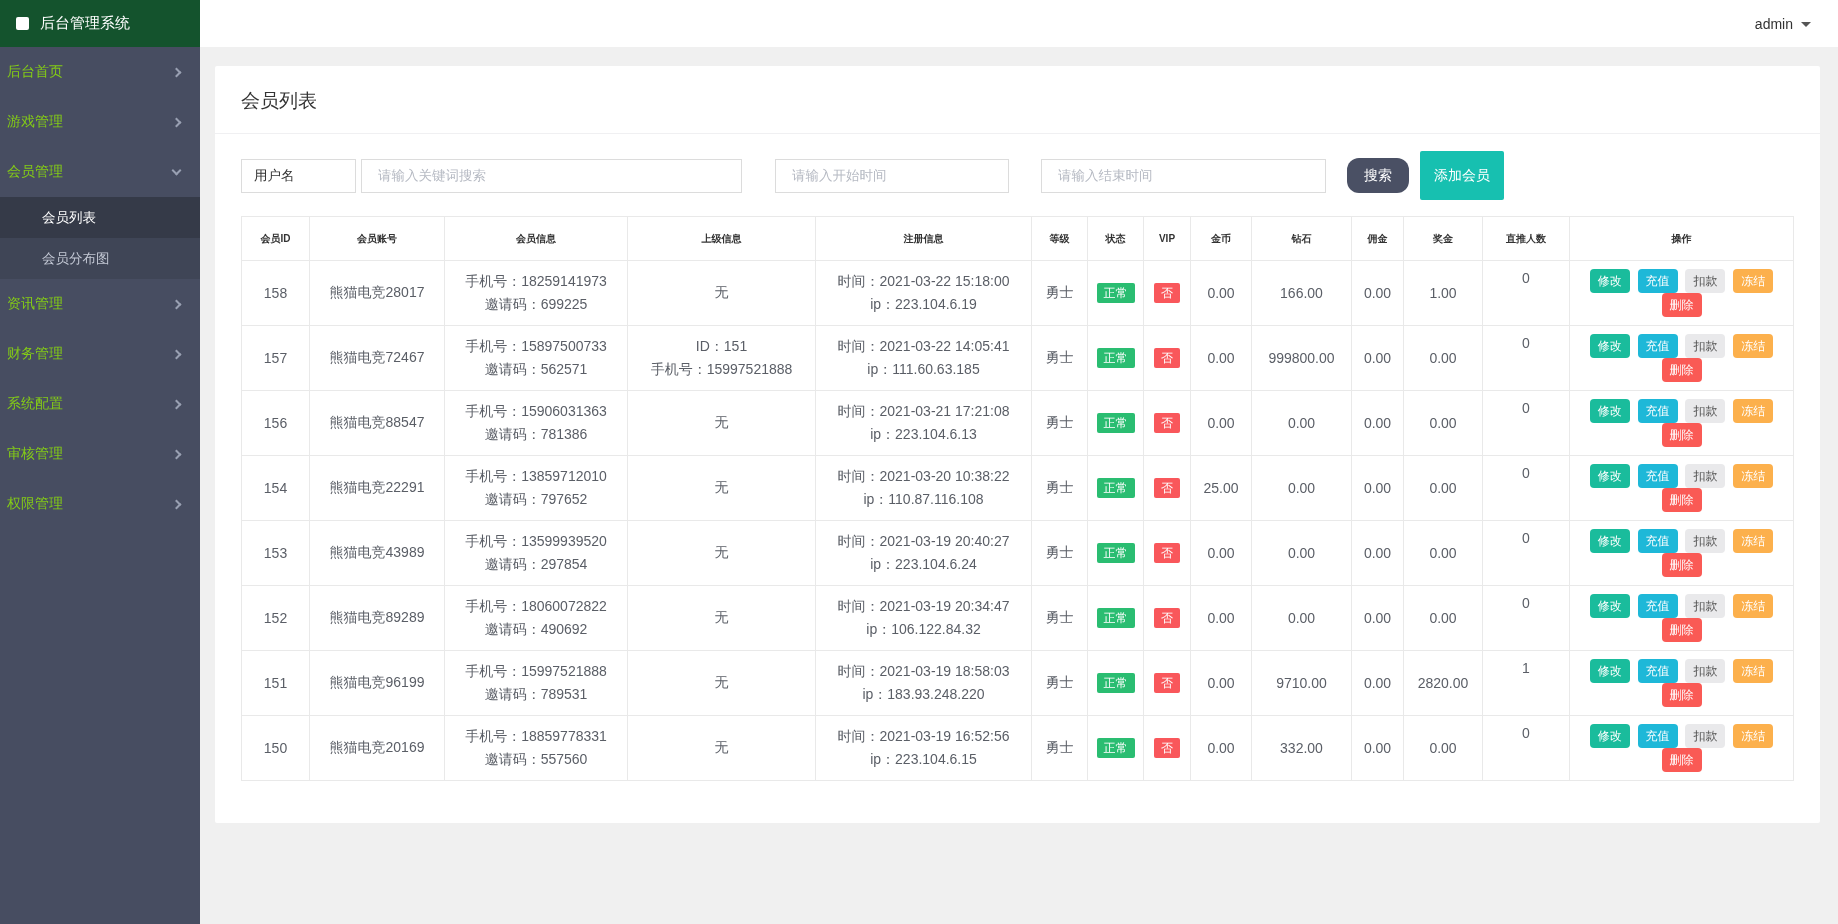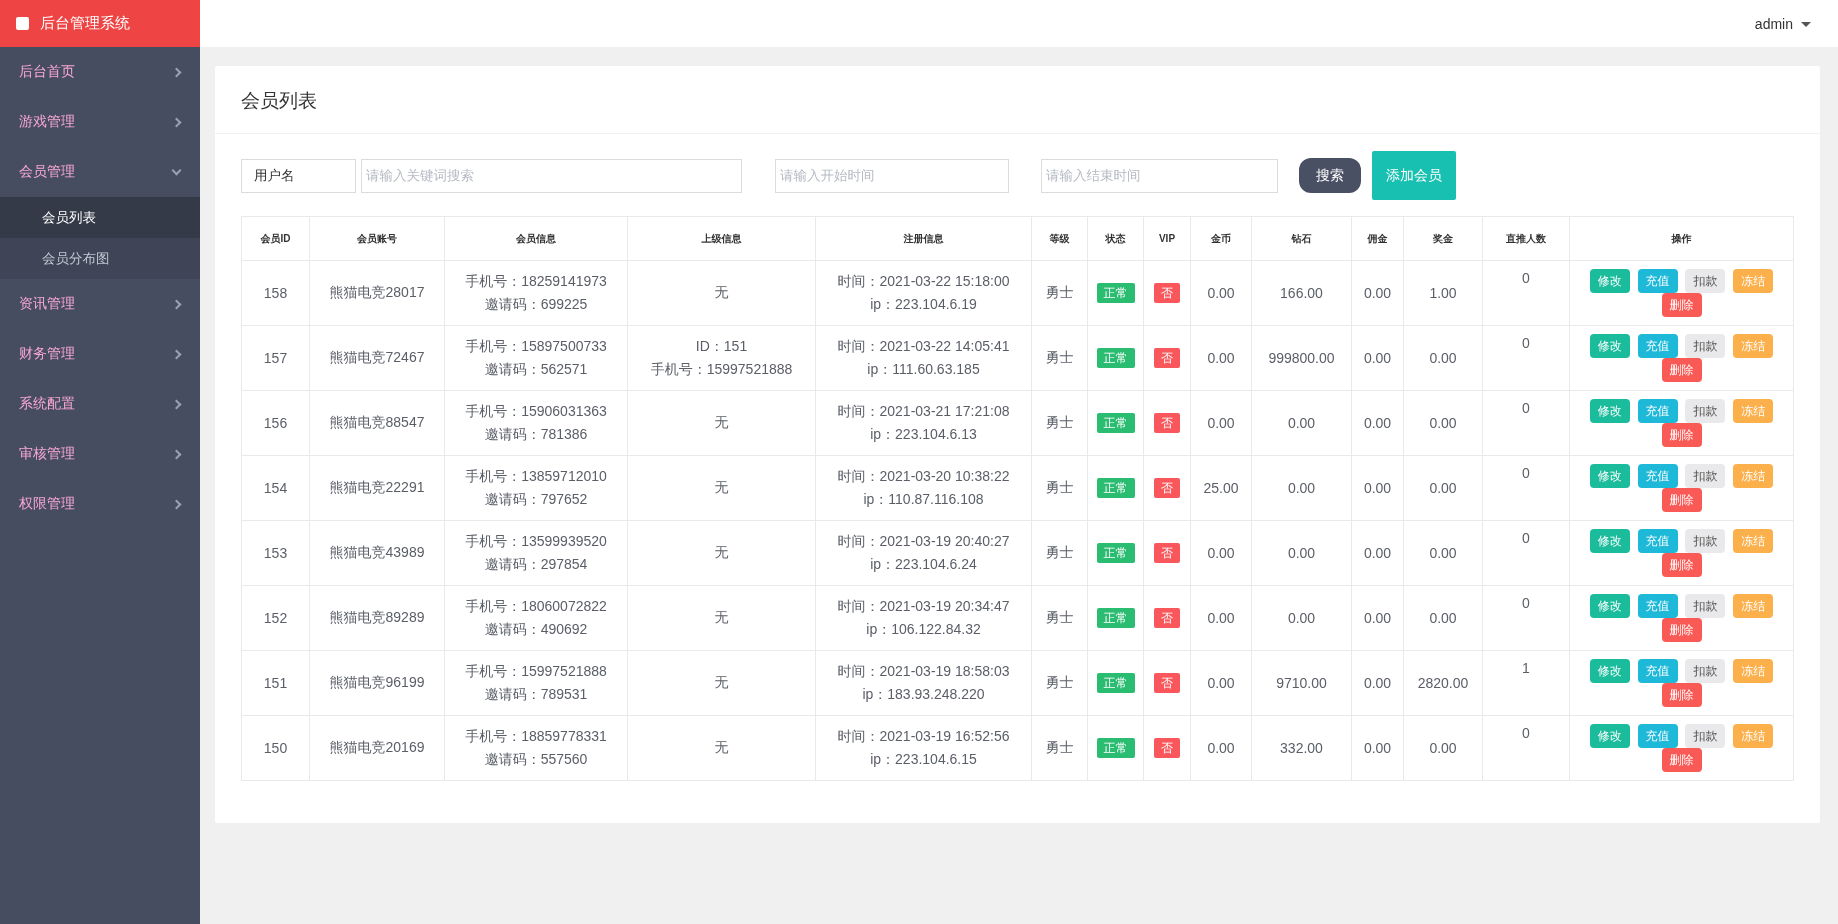--- a/index.html
+++ b/index.html
@@ -8,7 +8,7 @@
 
   
   .sidebar { position:fixed; left:0; top:0; width:200px; height:924px; background:#474d61; z-index:10; }
-  .sidebar-header { height:47px; background:#ef4444; display:flex; align-items:center; padding-left:16px; }
+  .sidebar-header { height:47px; background:#14532d; display:flex; align-items:center; padding-left:16px; }
   .logo-square { width:13px; height:13px; background:#fff; border-radius:2px; margin-right:11px; flex:none; }
   .app-title { color:#fff; font-size:15px; }
   .menu-item { height:50px; display:flex; align-items:center; justify-content:space-between;

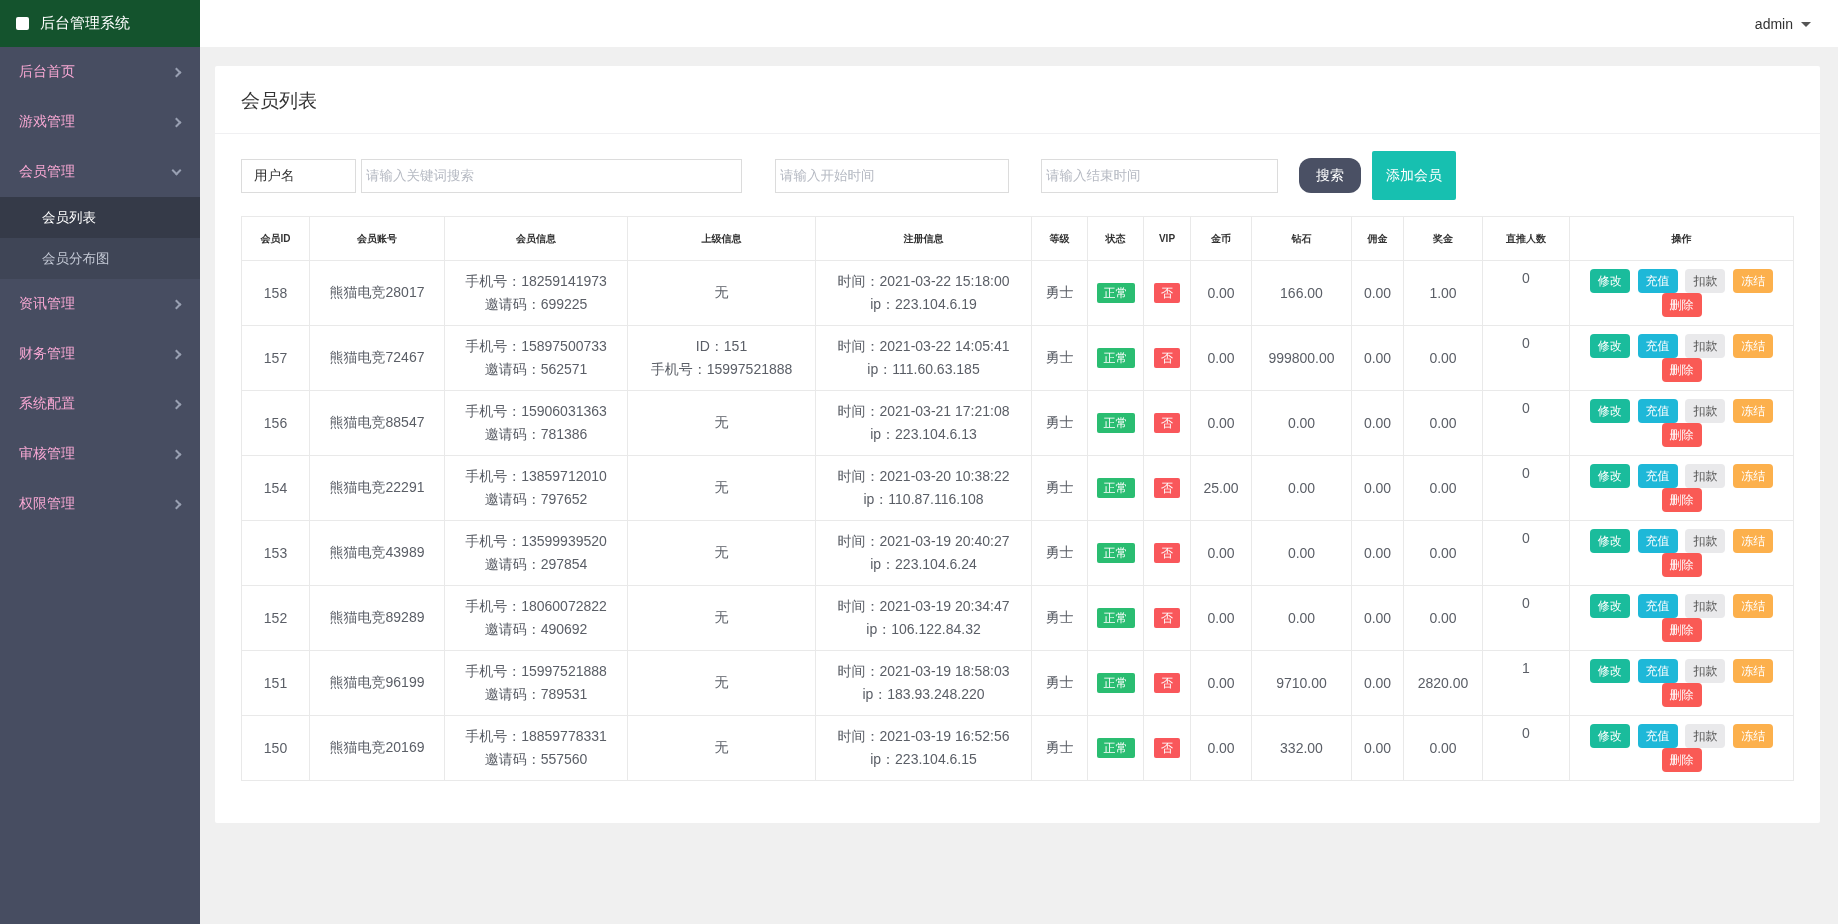--- a/index.html
+++ b/index.html
@@ -12,7 +12,7 @@
   .logo-square { width:13px; height:13px; background:#fff; border-radius:2px; margin-right:11px; flex:none; }
   .app-title { color:#fff; font-size:15px; }
   .menu-item { height:50px; display:flex; align-items:center; justify-content:space-between;
-               padding:0 20px 0 19px; color:#f9a8d4; font-size:14px; cursor:pointer; }
+               padding:0 20px 0 7px; color:#84cc16; font-size:14px; cursor:pointer; }
   .chev { width:7px; height:7px; border-right:2px solid #99a0b2; border-bottom:2px solid #99a0b2; flex:none; }
   .chev.right { transform:rotate(-45deg); }
   .chev.down  { transform:rotate(45deg); margin-top:-3px; }

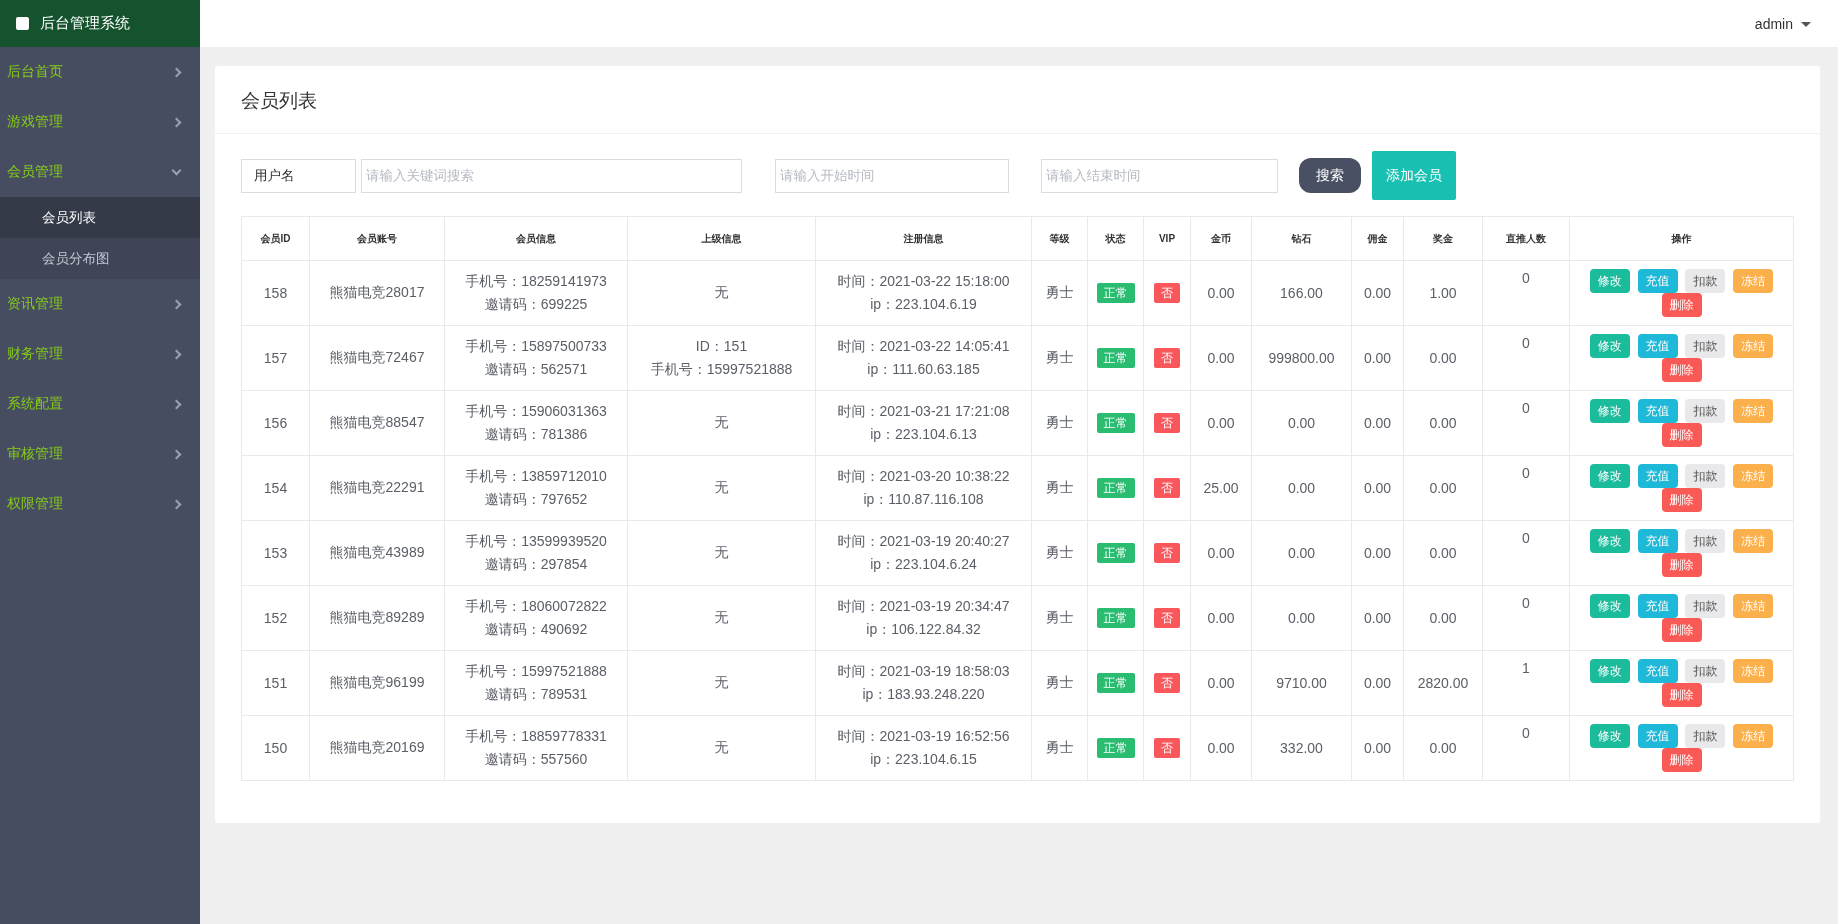--- a/index.html
+++ b/index.html
@@ -38,7 +38,7 @@
   .field-select { width:115px; height:34px; border:1px solid #dcdcdc; border-radius:0;
                   display:flex; align-items:center; padding-left:12px; font-size:13.5px; color:#333; cursor:pointer; }
   .filter-bar input { height:34px; border:1px solid #dcdcdc; border-radius:0; outline:none;
-                      padding-left:4px; font-size:13.5px; color:#333; font-family:inherit; background:#fff; }
+                      padding-left:16px; font-size:13.5px; color:#333; font-family:inherit; background:#fff; }
   .filter-bar input::placeholder { color:#b6bac3; }
   .in-keyword { width:381px; margin-left:5px; }
   .in-start   { width:234px; margin-left:33px; }

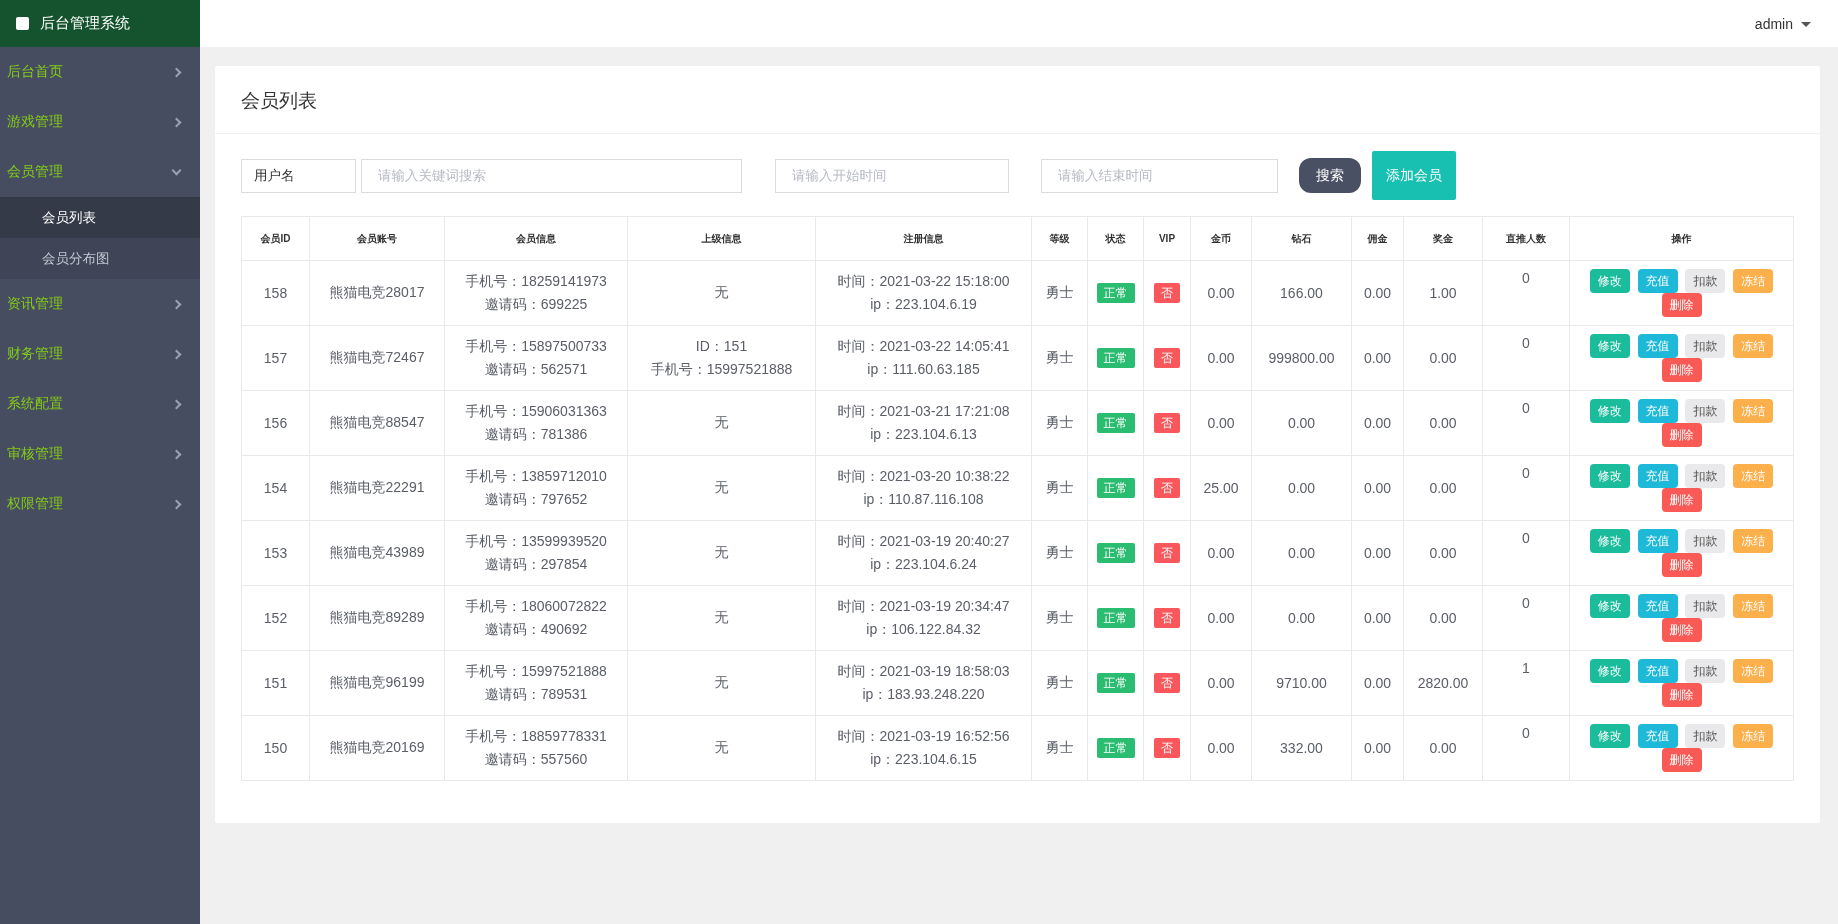--- a/index.html
+++ b/index.html
@@ -42,7 +42,7 @@
   .filter-bar input::placeholder { color:#b6bac3; }
   .in-keyword { width:381px; margin-left:5px; }
   .in-start   { width:234px; margin-left:33px; }
-  .in-end     { width:237px; margin-left:32px; }
+  .in-end     { width:285px; margin-left:32px; }
   .btn-search { margin-left:21px; height:35px; padding:0 17px; background:#4a5064; color:#fff;
                 border:none; border-radius:12px; font-size:14px; cursor:pointer; font-family:inherit; }
   .btn-add    { margin-left:11px; height:49px; padding:0 14px; background:#17c0b0; color:#fff;

